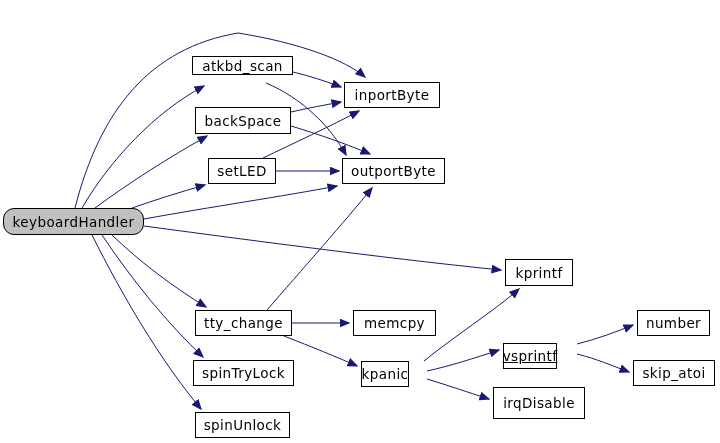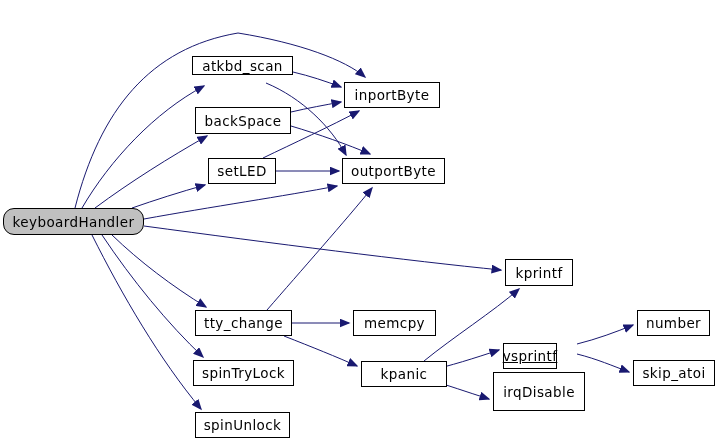--- a/index.html
+++ b/index.html
@@ -83,7 +83,7 @@
     <div class="node" style="left: 353px; top: 310px; width: 83px; height: 26px;">memcpy</div>
     <div class="node" style="left: 193px; top: 360px; width: 101px; height: 26px;">spinTryLock</div>
     <div class="node" style="left: 195px; top: 412px; width: 95px; height: 26px;">spinUnlock</div>
-    <div class="node" style="left: 361px; top: 361px; width: 86px; height: 26px;">kpanic</div>
+    <div class="node" style="left: 361px; top: 361px; width: 48px; height: 26px;">kpanic</div>
     <div class="node" style="left: 503px; top: 343px; width: 54px; height: 26px; text-decoration: underline;">vsprintf</div>
     <div class="node" style="left: 493px; top: 372px; width: 92px; height: 39px;">irqDisable</div>
     <div class="node" style="left: 637px; top: 310px; width: 73px; height: 26px;">number</div>

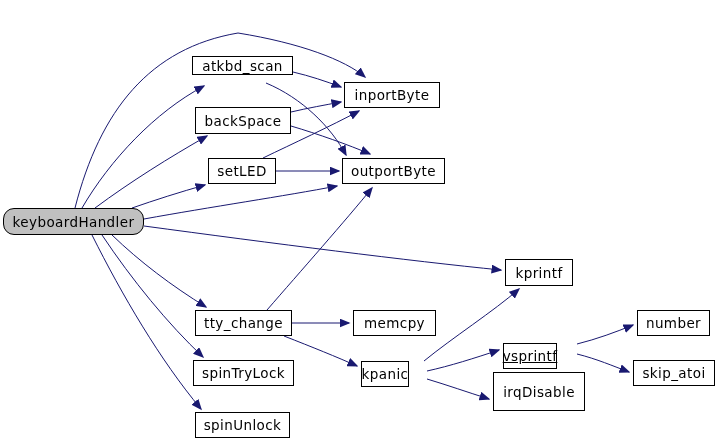--- a/index.html
+++ b/index.html
@@ -85,7 +85,7 @@
     <div class="node" style="left: 195px; top: 412px; width: 95px; height: 26px;">spinUnlock</div>
     <div class="node" style="left: 361px; top: 361px; width: 48px; height: 26px;">kpanic</div>
     <div class="node" style="left: 503px; top: 343px; width: 54px; height: 26px; text-decoration: underline;">vsprintf</div>
-    <div class="node" style="left: 493px; top: 372px; width: 92px; height: 39px;">irqDisable</div>
+    <div class="node" style="left: 493px; top: 387px; width: 92px; height: 32px;">irqDisable</div>
     <div class="node" style="left: 637px; top: 310px; width: 73px; height: 26px;">number</div>
     <div class="node" style="left: 633px; top: 360px; width: 82px; height: 26px;">skip_atoi</div>
   </div>

